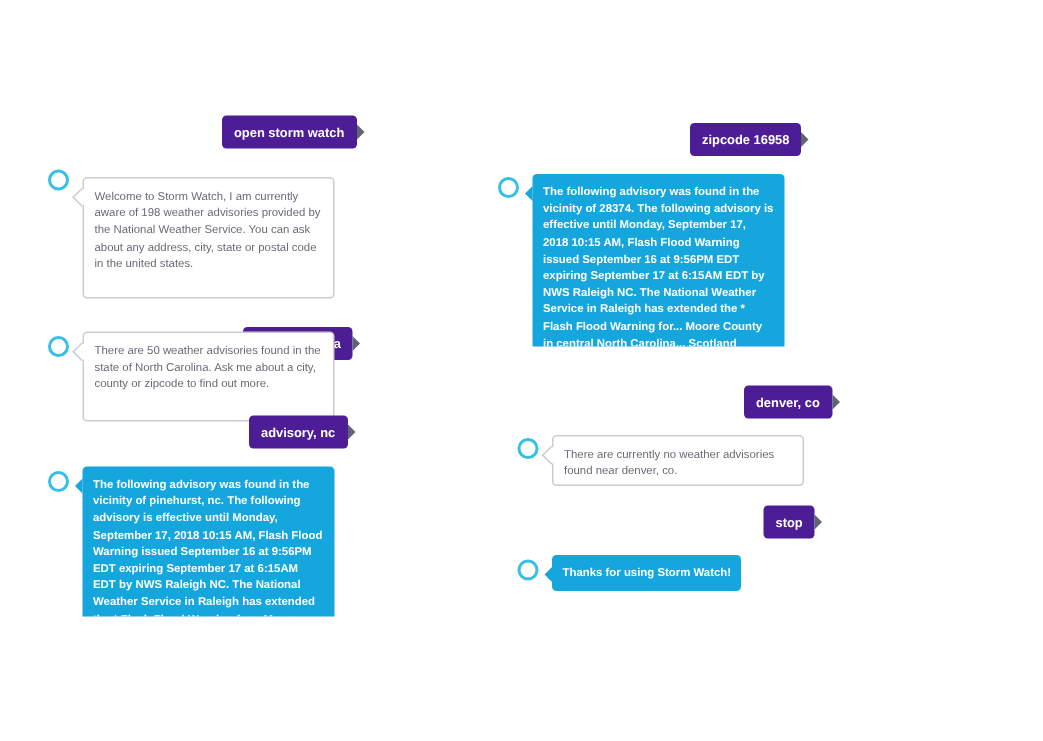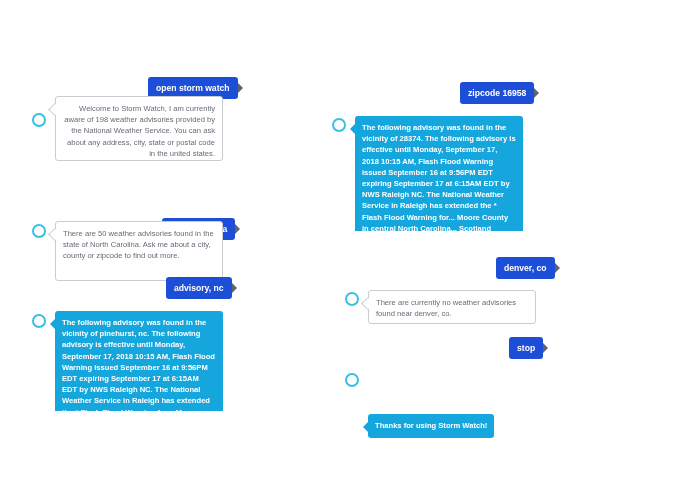--- a/index.html
+++ b/index.html
@@ -8,7 +8,7 @@
     font-family: "Liberation Sans", "DejaVu Sans", sans-serif;
   }
   .user {
-    position:absolute; background:#1d4ed8; color:#ffffff; font-size:8.6px; font-weight:600;
+    position:absolute; background:#4c1d95; color:#ffffff; font-size:8.6px; font-weight:600;
     height:22px; line-height:22px; padding:0 8px; border-radius:3px; box-sizing:border-box;
     white-space:nowrap;
   }

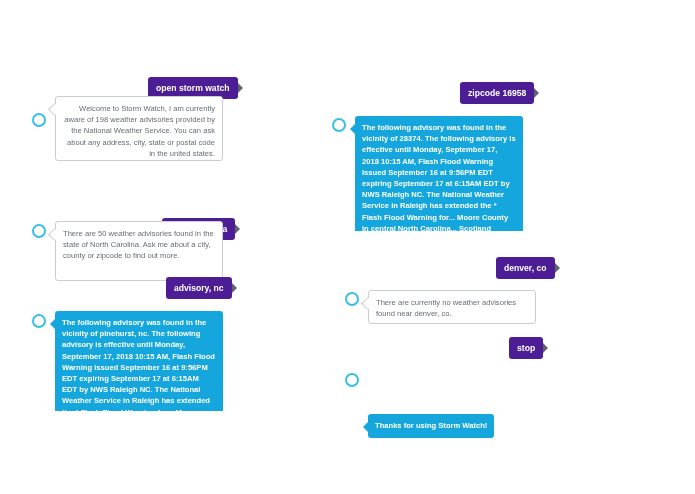--- a/index.html
+++ b/index.html
@@ -45,7 +45,7 @@
 </div>
 
 <div class="ring" style="left:32px; top:113px;"></div>
-<div class="bot plain" style="left:55px; top:96px; width:168px; height:65px;text-align:right;">
+<div class="bot plain" style="left:55px; top:118px; width:168px; height:81px;">
   <span>Welcome to Storm Watch, I am currently aware of 198 weather advisories provided by the National Weather Service. You can ask about any address, city, state or postal code in the united states.</span>
 </div>
 

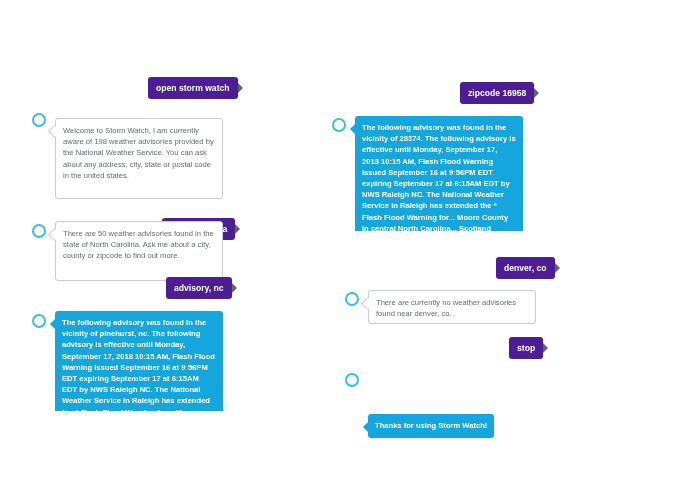--- a/index.html
+++ b/index.html
@@ -94,7 +94,7 @@
 </div>
 
 <div class="ring" style="left:345px; top:373px;"></div>
-<div class="blue-wrap" style="left:368px; top:370px;margin-top:44px;">
+<div class="blue-wrap" style="left:368px; top:370px;">
   <div class="bot blue round" style="position:relative; white-space:nowrap; height:24px; line-height:12px;">
     <span>Thanks for using Storm Watch!</span>
   </div>

